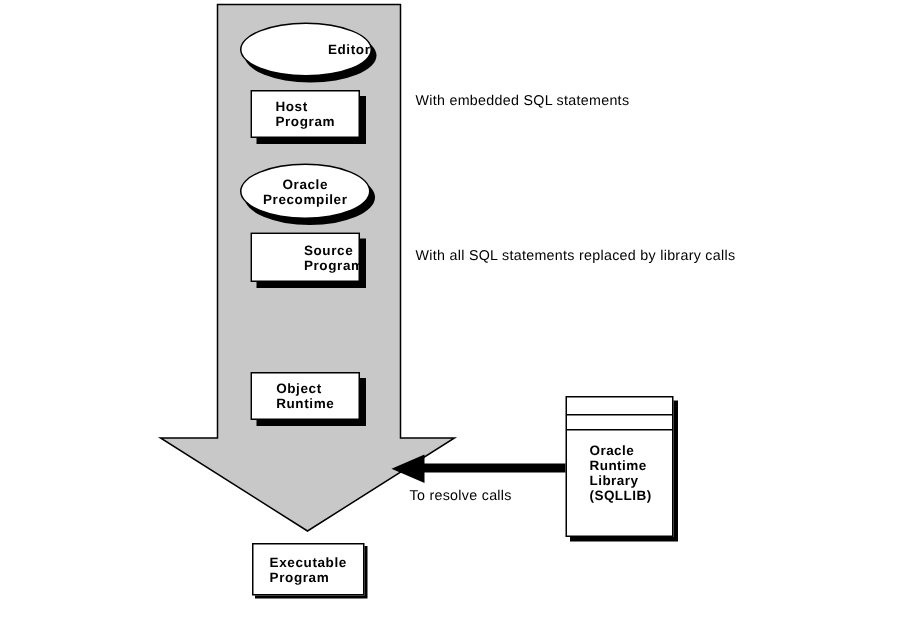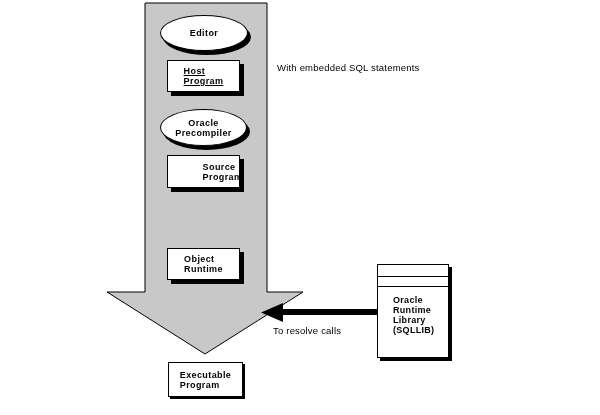--- a/index.html
+++ b/index.html
@@ -33,7 +33,7 @@
   .rectn   { box-shadow: 4px 4px 0 #000; }
   .rectn .lbl { text-align: left; }
 
-  #node-editor      { left: 160px; top: 15px;  width: 88px; height: 36px; }
+  #node-editor      { left: 160px; top: 15px;  width: 88px; height: 36px; justify-content: flex-end; }
   #node-host        { left: 167px; top: 60px;  width: 73px; height: 32px; text-decoration: underline; }
   #node-precompiler { left: 160px; top: 109px; width: 87px; height: 37px; }
   #node-source      { left: 167px; top: 155px; width: 73px; height: 33px; padding-left: 38px; }

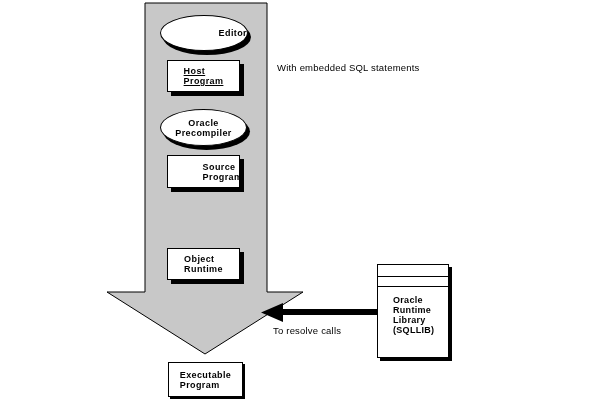--- a/index.html
+++ b/index.html
@@ -34,7 +34,7 @@
   .rectn .lbl { text-align: left; }
 
   #node-editor      { left: 160px; top: 15px;  width: 88px; height: 36px; justify-content: flex-end; }
-  #node-host        { left: 167px; top: 60px;  width: 73px; height: 32px; text-decoration: underline; }
+  #node-host        { left: 167px; top: 60px;  width: 73px; height: 32px; }
   #node-precompiler { left: 160px; top: 109px; width: 87px; height: 37px; }
   #node-source      { left: 167px; top: 155px; width: 73px; height: 33px; padding-left: 38px; }
   #node-compiler    { left: 161px; top: 202px; width: 87px; height: 36px; }

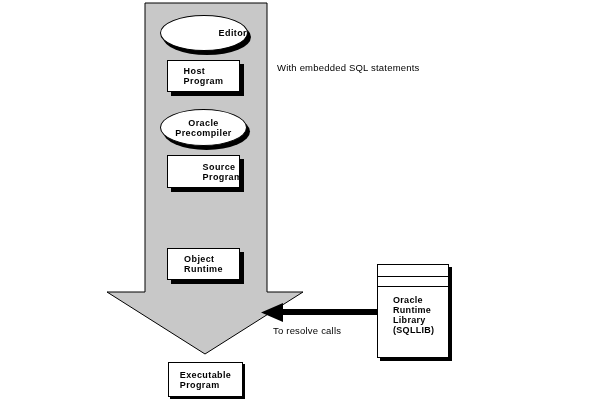--- a/index.html
+++ b/index.html
@@ -119,6 +119,7 @@
   </div>
 
   <div class="annot" id="annot-host">With embedded SQL statements</div>
+  <div class="annot" id="annot-source">With all SQL statements replaced by library calls</div>
   <div class="annot" id="annot-linker">To resolve calls</div>
 
   <div id="library">

